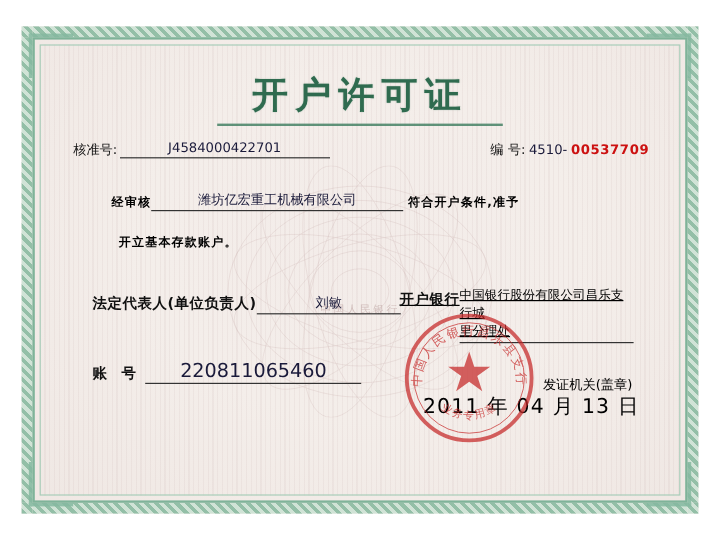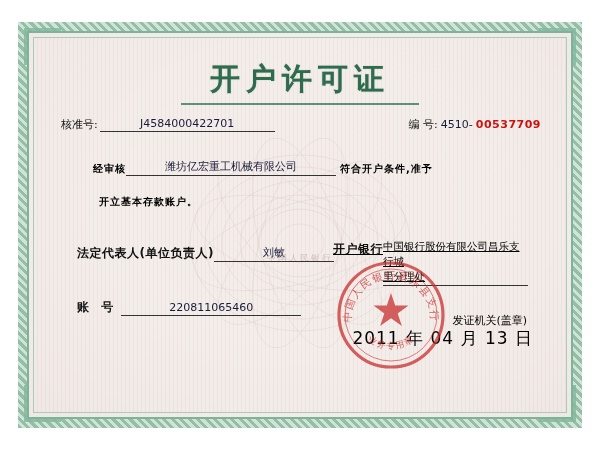--- a/index.html
+++ b/index.html
@@ -239,7 +239,7 @@
     align-items: flex-end;
   }
   .acct .lbl { font-size: 12px; font-weight: bold; letter-spacing: 4px; }
-  .acct .uline { width: 180px; font-size: 11px; padding-bottom: 1px; margin-left: 4px; }
+  .acct .uline { width: 180px; font-size: 16px; padding-bottom: 1px; margin-left: 4px; }
 
   
   .issuer {

